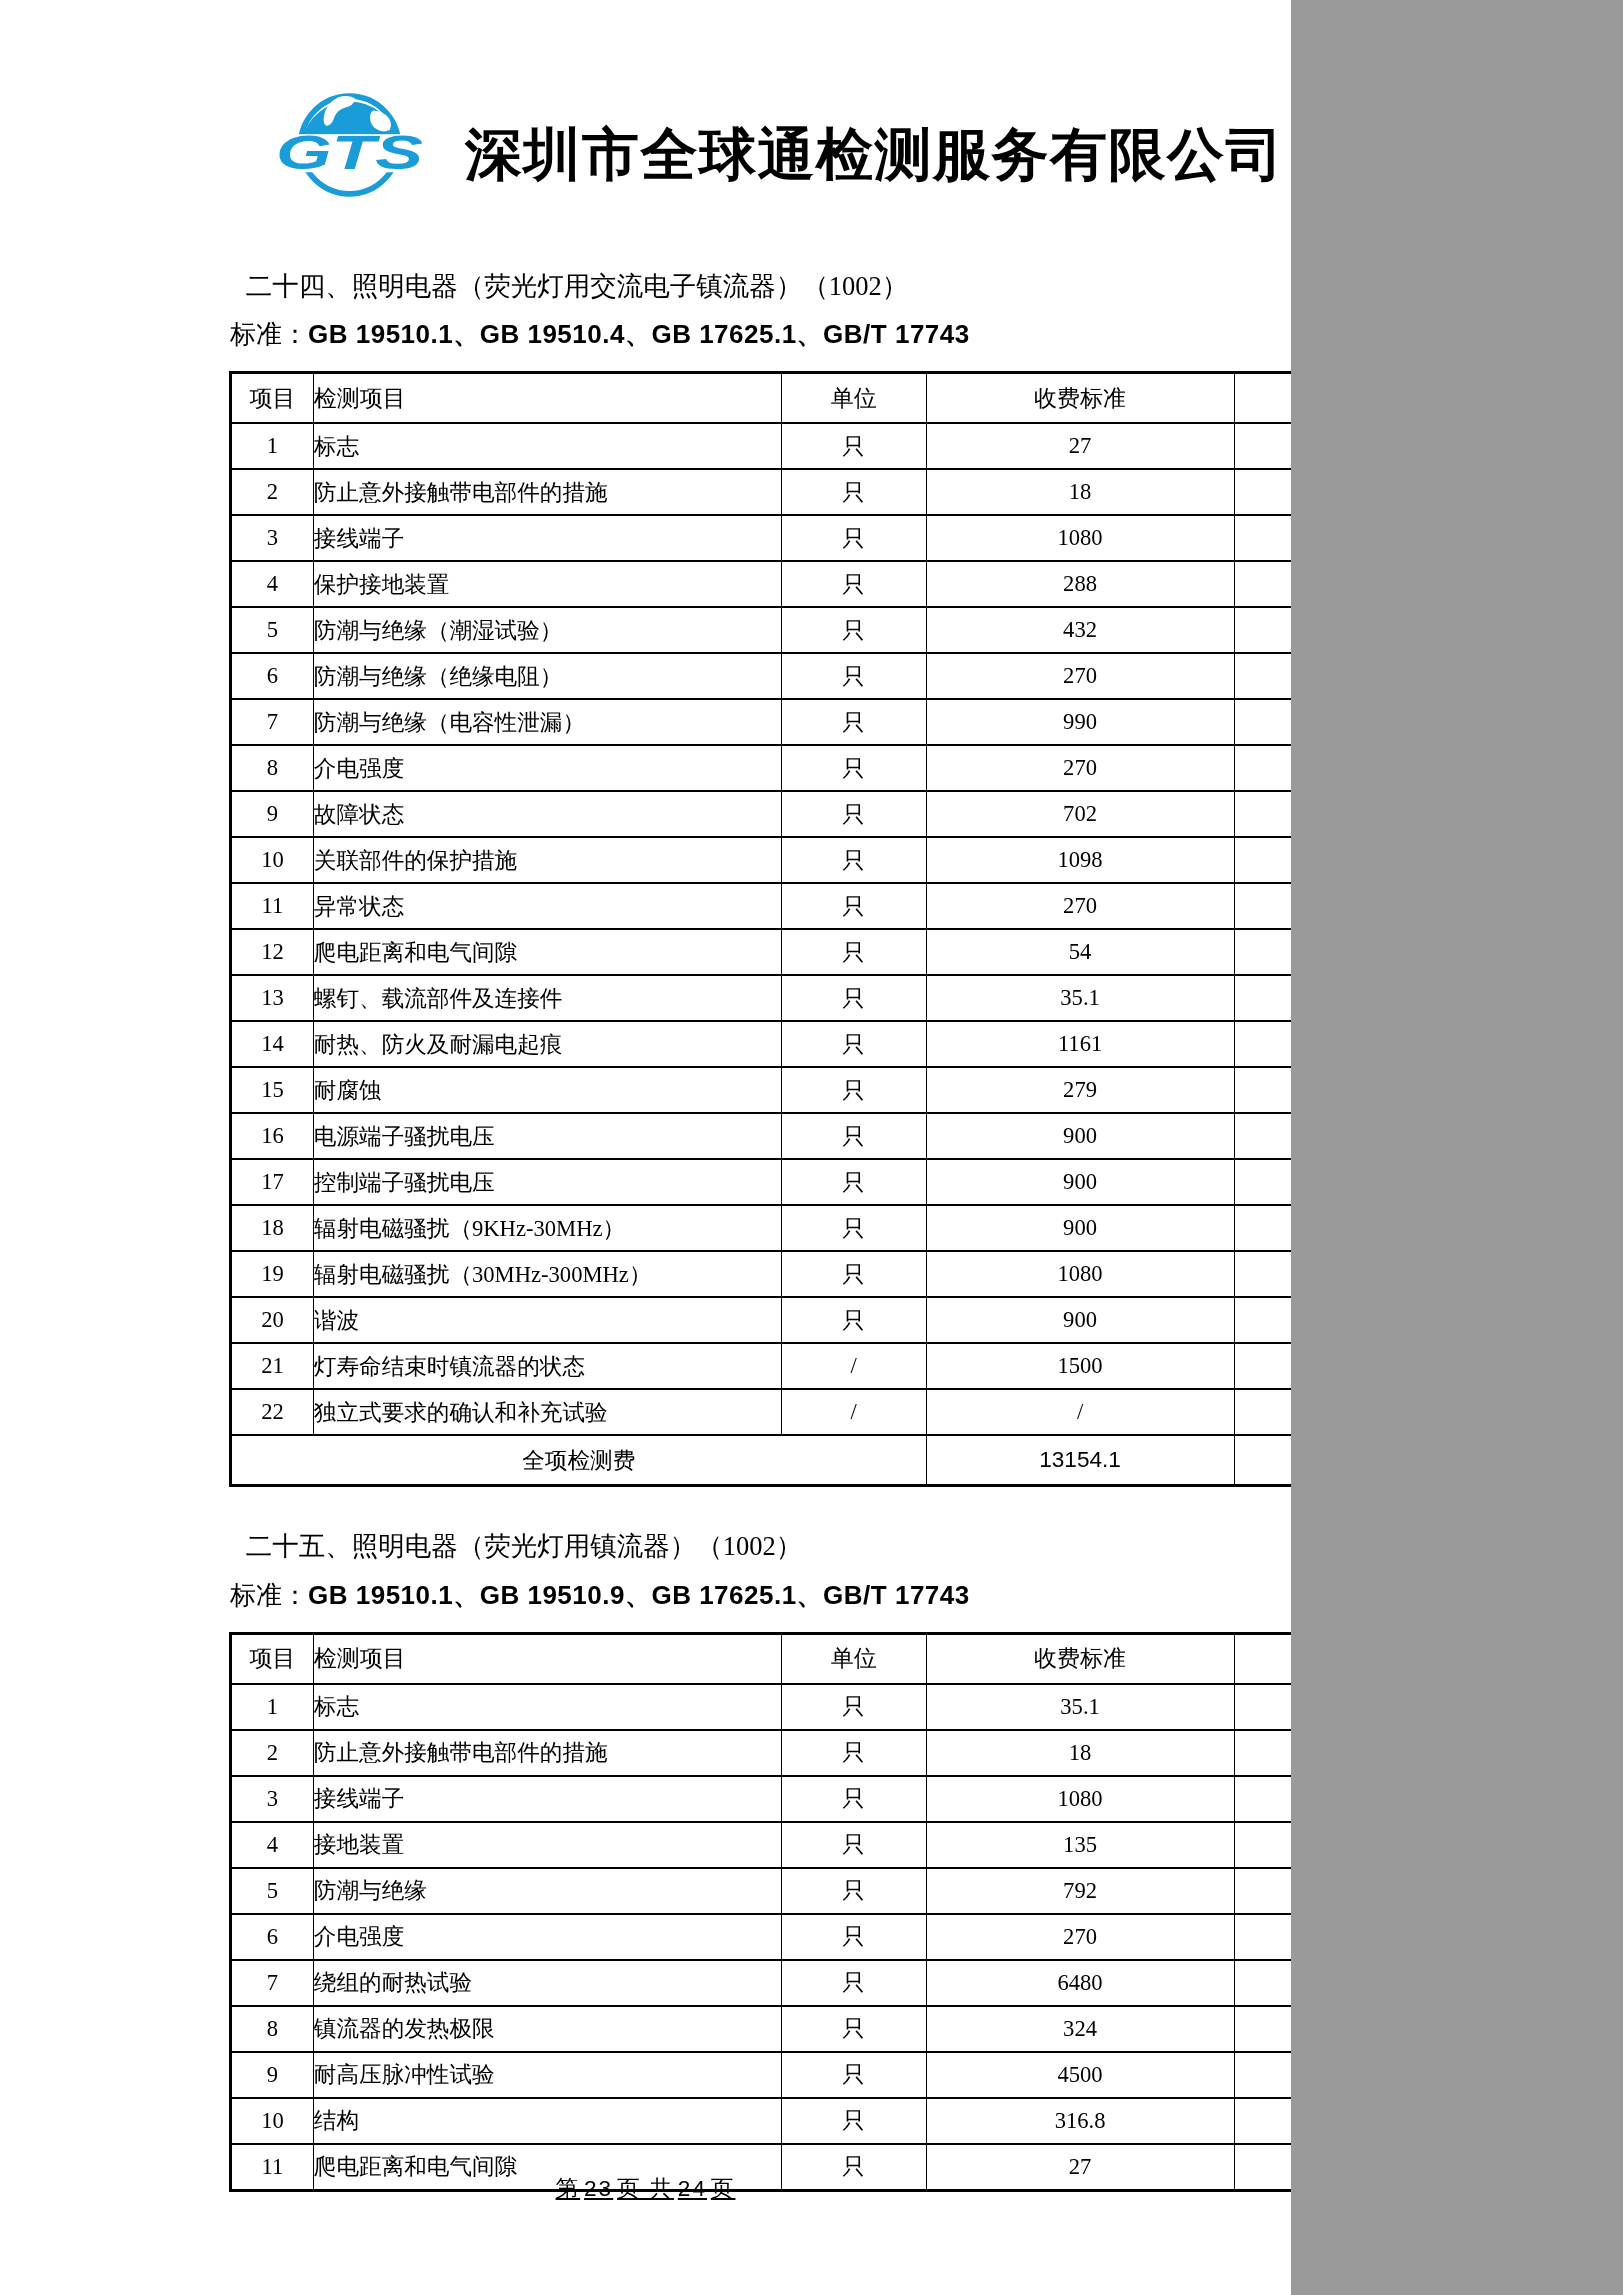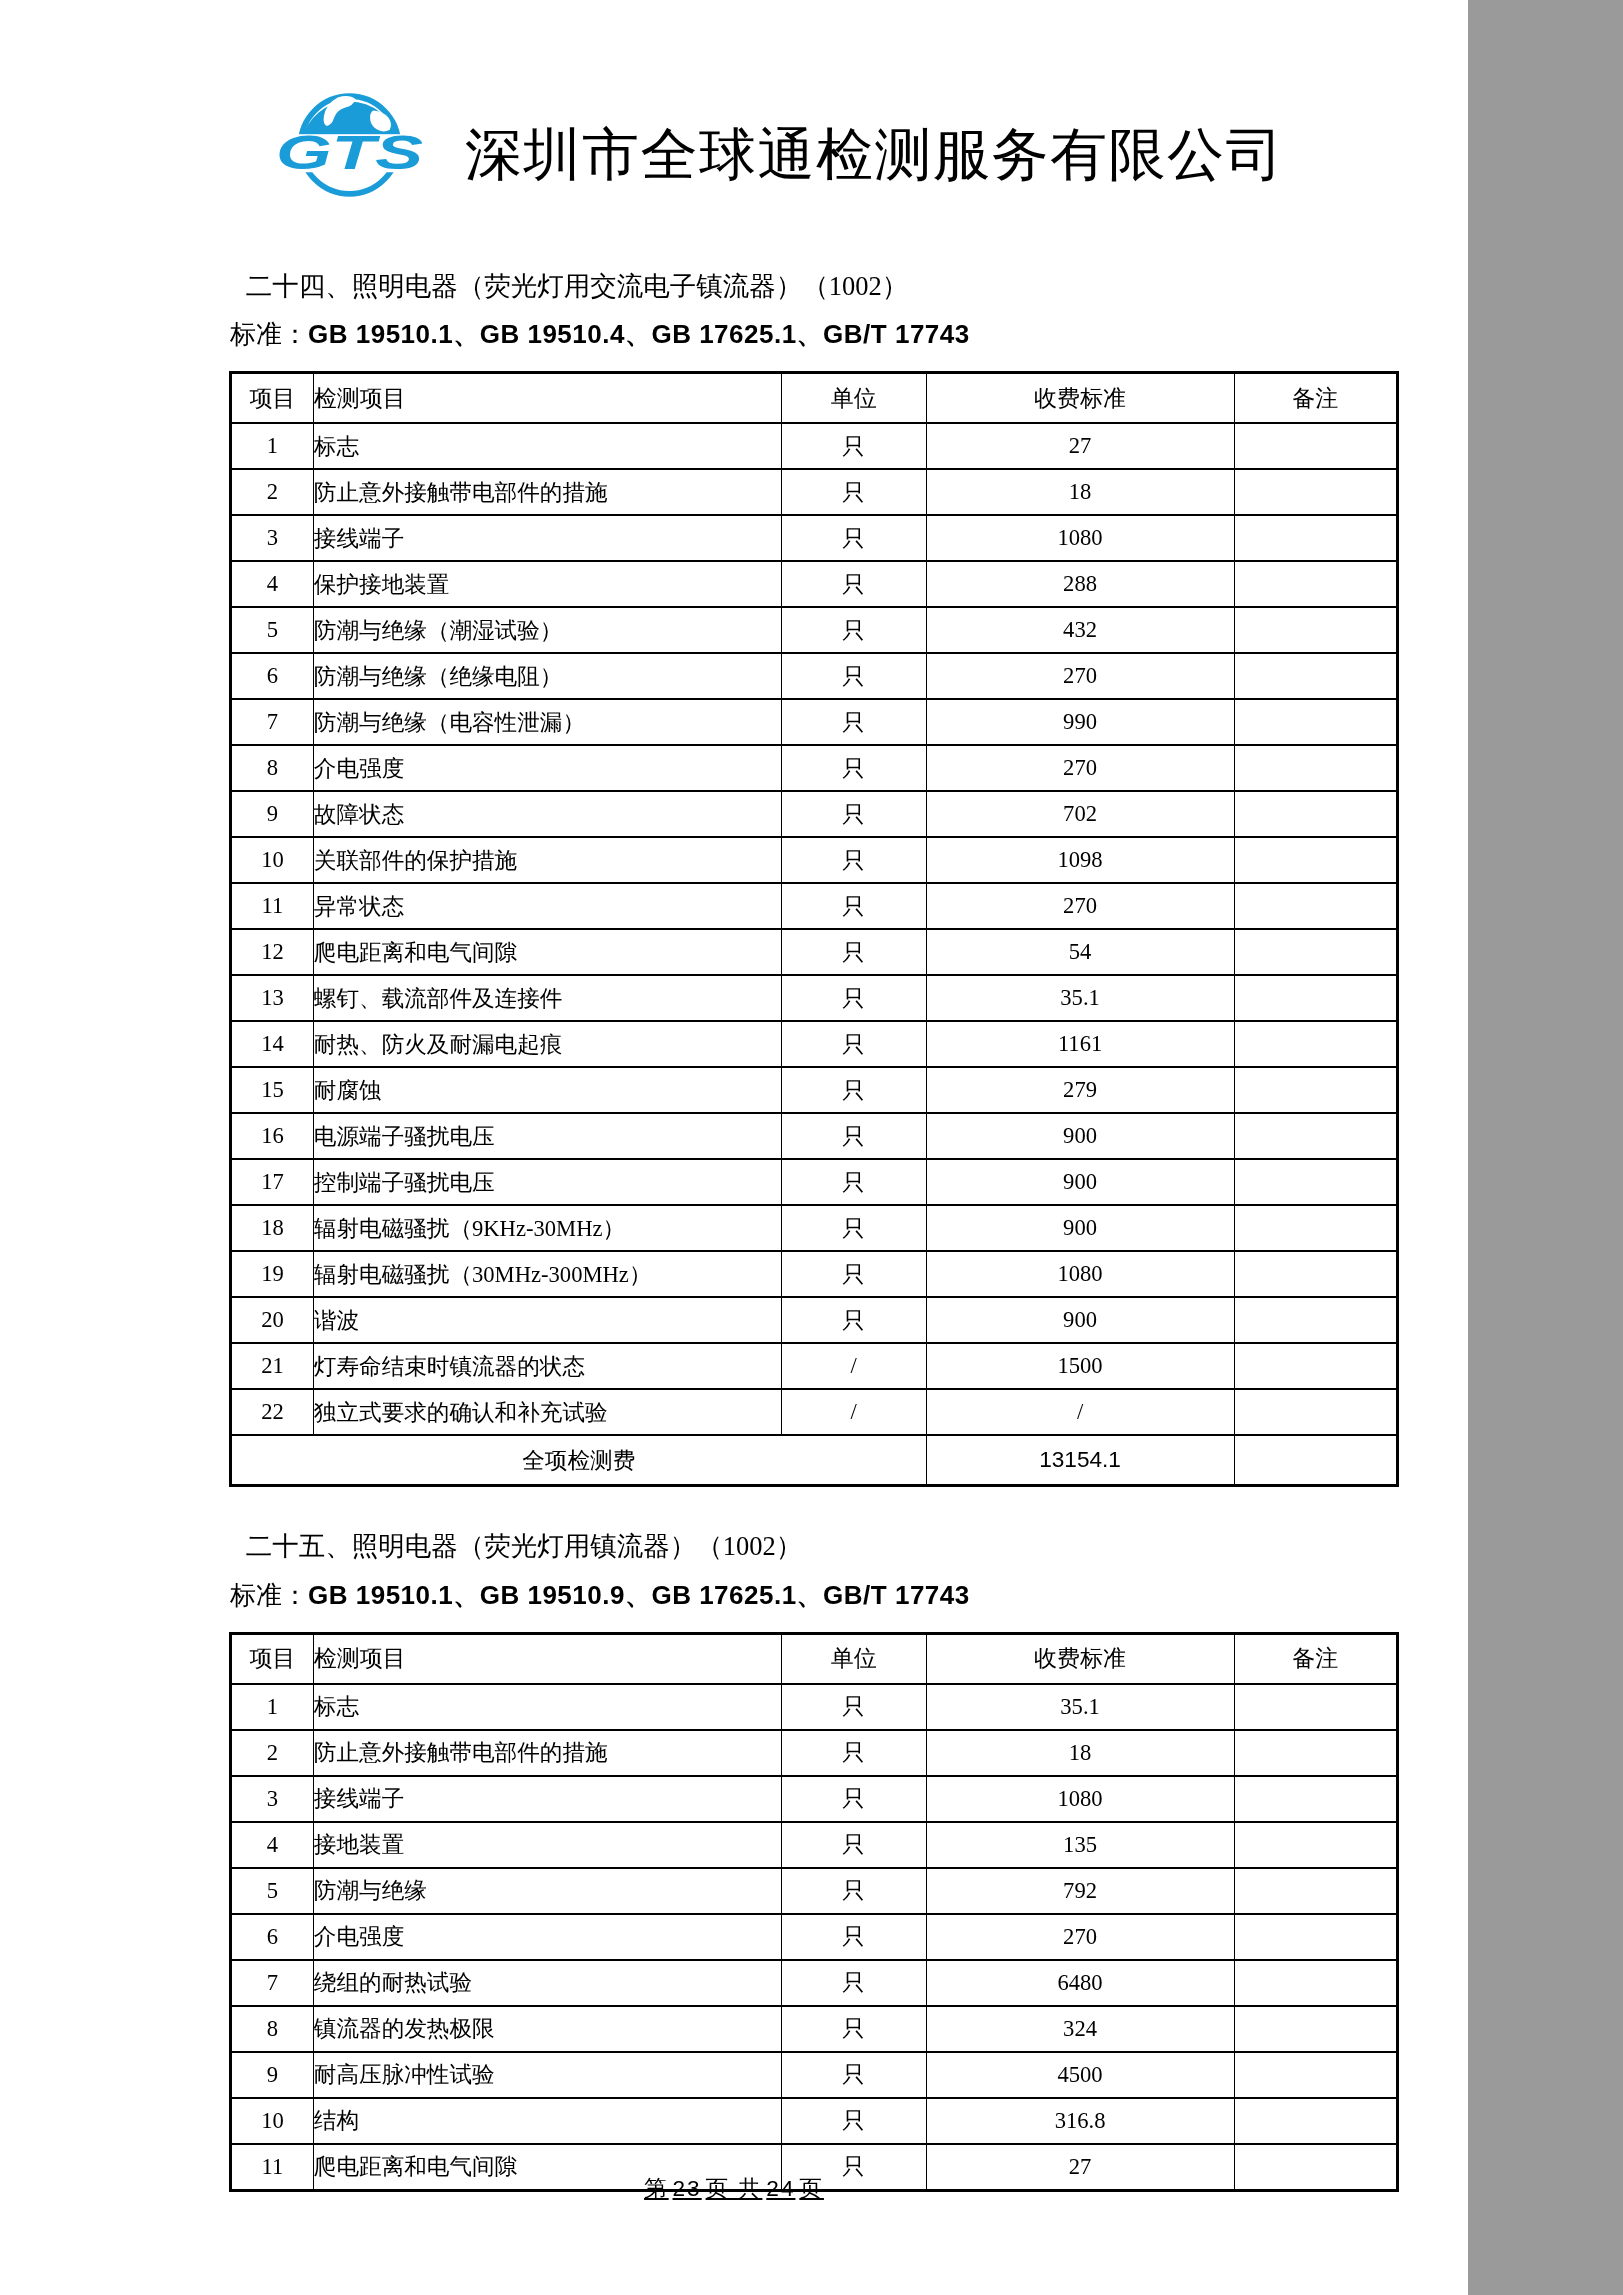--- a/index.html
+++ b/index.html
@@ -5,7 +5,7 @@
   html,body { margin:0; padding:0; background:#9a9a9a; }
   .page {
     position:relative;
-    width:1468px; height:2295px;
+    width:1291px; height:2295px;
     background:#ffffff;
     font-family:"Liberation Serif","DejaVu Serif",serif;
     color:#000;

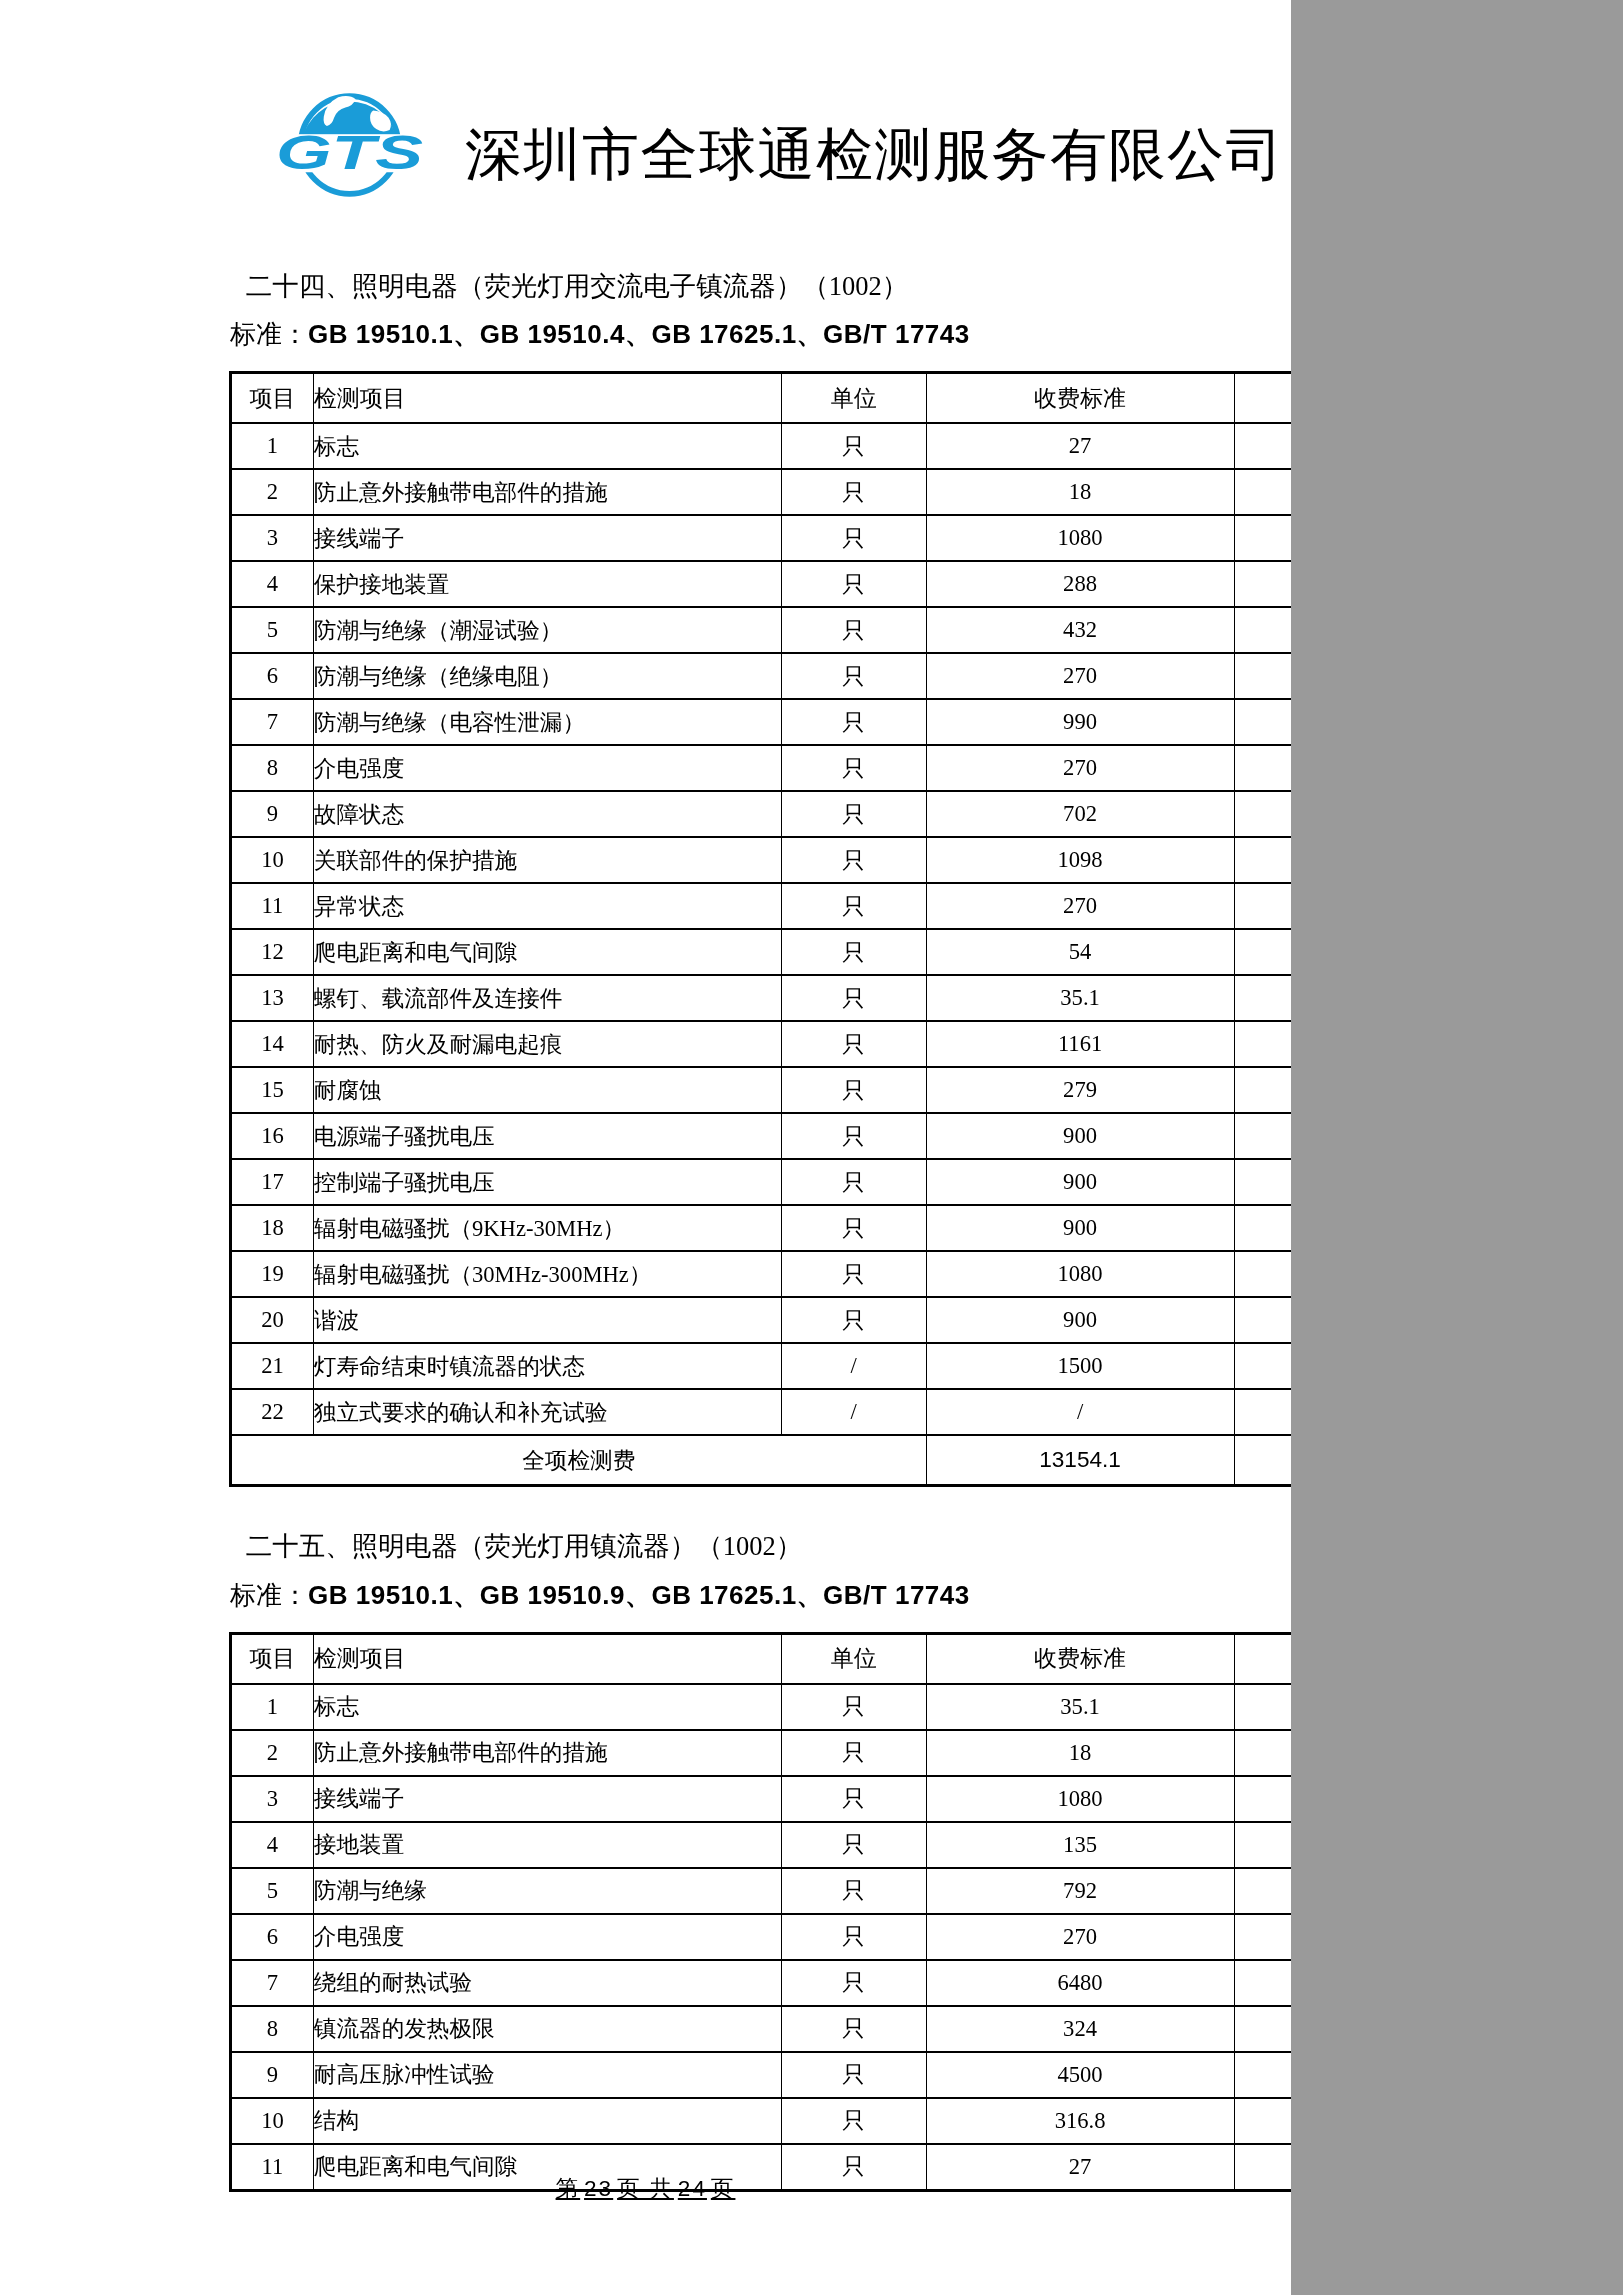--- a/index.html
+++ b/index.html
@@ -16,7 +16,7 @@
   .logo-wrap svg { width:100%; height:100%; display:block; }
   .company-name {
     position:absolute; left:465px; top:117px;
-    font-size:57px; font-weight:normal; letter-spacing:1.5px;
+    font-size:57px; font-weight:bold; letter-spacing:1.5px;
     white-space:nowrap;
   }
   

